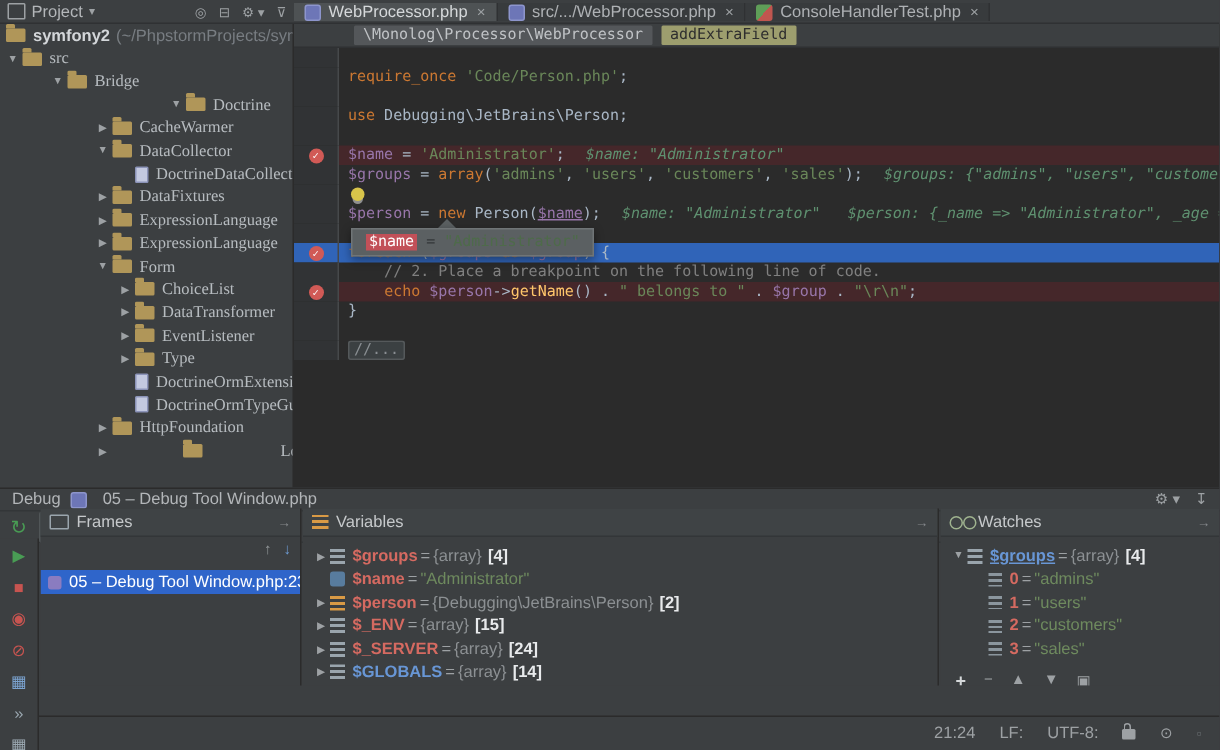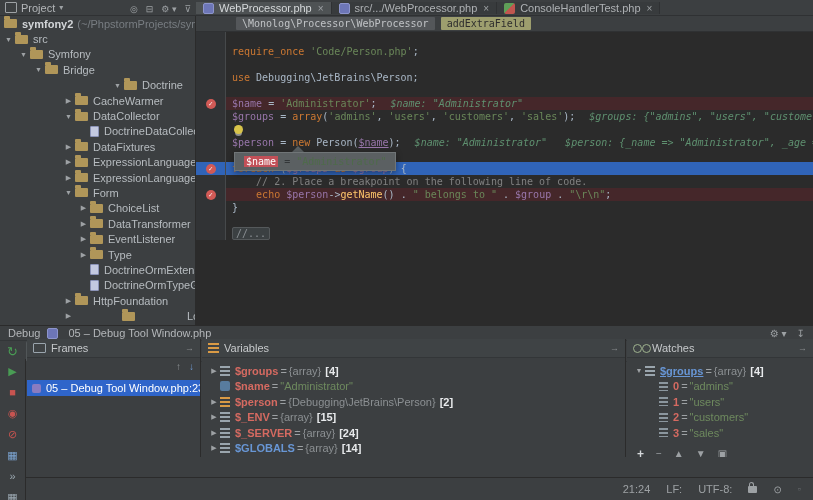--- a/index.html
+++ b/index.html
@@ -25,7 +25,7 @@
   .folder-ic{width:13px;height:9px;background:#b09659;border-radius:1px;position:relative;margin-right:5px;flex:0 0 13px;display:inline-block;}
   .folder-ic:before{content:"";position:absolute;top:-3px;left:0;width:6px;height:3px;background:#b09659;border-radius:1px 1px 0 0;}
   .file-ic{width:9px;height:11px;background:#c3c9e0;border:1px solid #8b93b8;border-radius:1px;margin-right:5px;flex:0 0 9px;box-sizing:border-box;}
-  .tlabel{color:#b7bcc0;}
+  .tlabel{color:#b7bcc0;font-family:Liberation Serif, serif;}
   #root-row .rname{font-weight:bold;color:#d3d6d9;margin-right:4px;}
   #root-row .rpath{color:#787d82;}
   

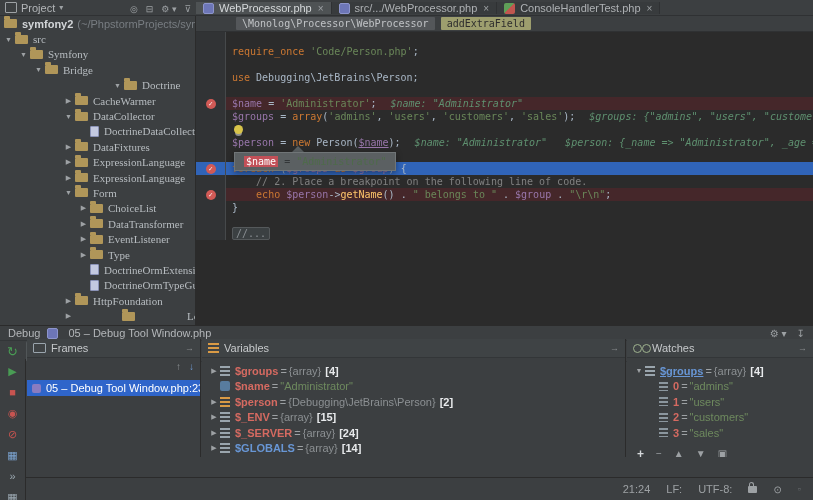--- a/index.html
+++ b/index.html
@@ -159,11 +159,6 @@
         <span class="folder-ic"></span>
         <span class="tlabel">src</span>
       </div>
-      <div class="trow" style="padding-left: 17px;">
-        <span class="tarrow">▼</span>
-        <span class="folder-ic"></span>
-        <span class="tlabel">Symfony</span>
-      </div>
       <div class="trow" style="padding-left: 32px;">
         <span class="tarrow">▼</span>
         <span class="folder-ic"></span>

